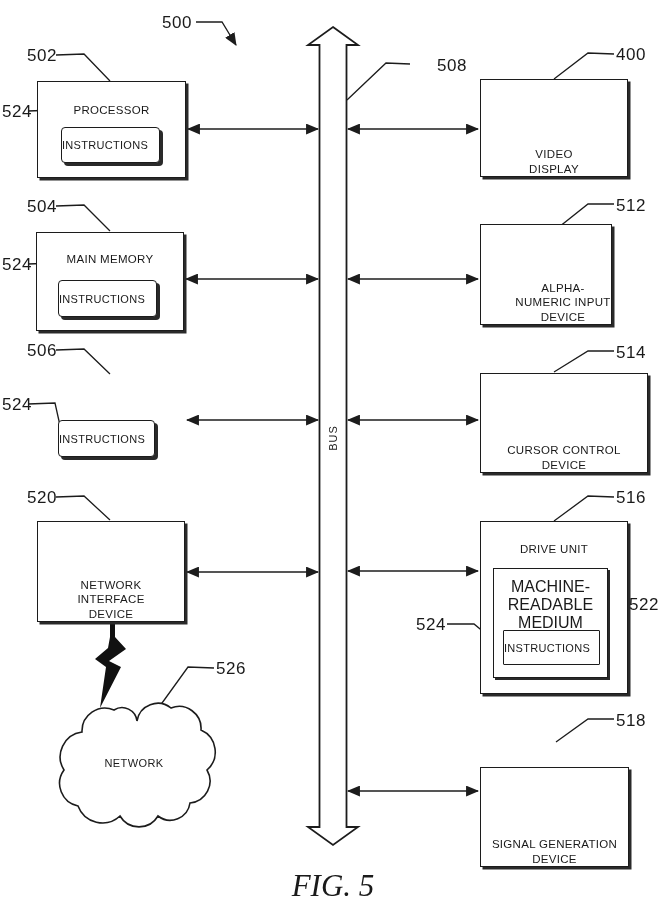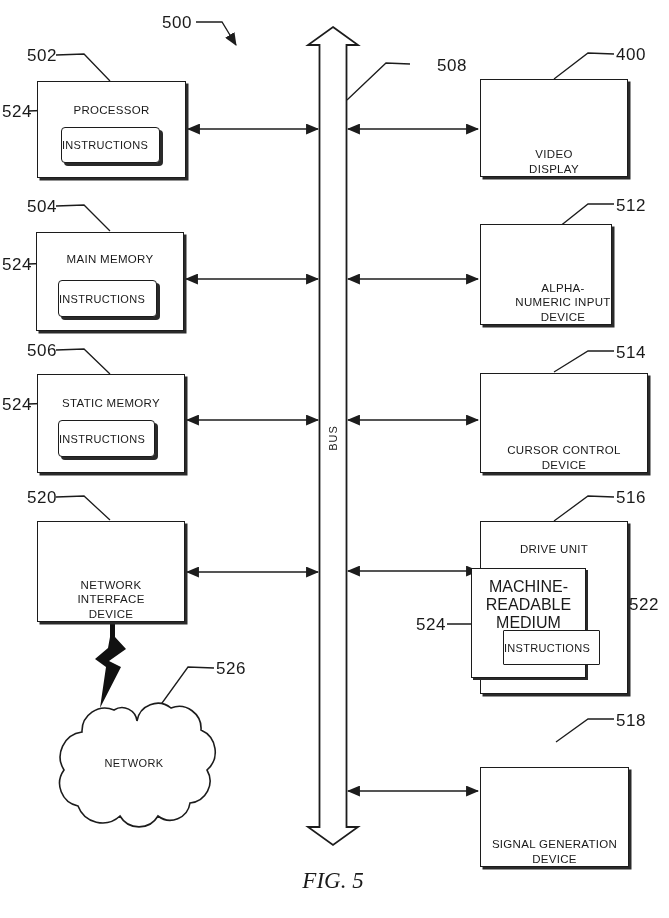--- a/index.html
+++ b/index.html
@@ -91,9 +91,6 @@
     <span>INSTRUCTIONS</span>
   </div>
 
-  <div class="box topalign" style="left:37px;top:374px;width:148px;height:99px;padding-top:21px;">
-    <span class="title">STATIC MEMORY</span>
-  </div>
   <div class="ibox" style="left:58px;top:420px;width:97px;height:37px;">
     <span>INSTRUCTIONS</span>
   </div>

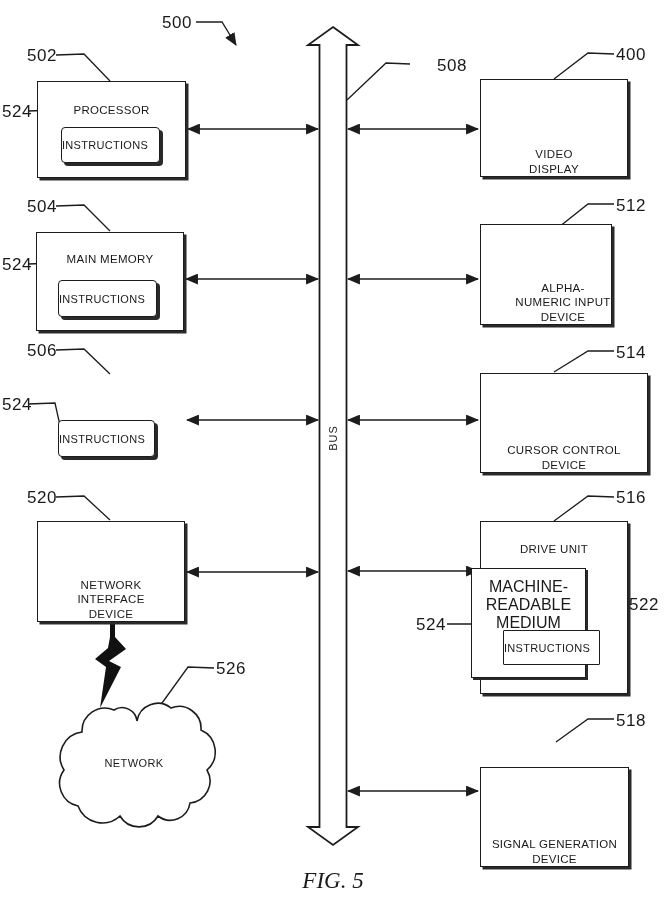--- a/index.html
+++ b/index.html
@@ -119,7 +119,7 @@
   <div class="box topalign" style="left:480px;top:521px;width:148px;height:173px;padding-top:20px;">
     <span class="title">DRIVE UNIT</span>
   </div>
-  <div class="mrm topalign" style="left:471px;top:568px;width:115px;height:110px;padding-top:9px;">
+  <div class="mrm topalign" style="left:493px;top:568px;width:115px;height:110px;padding-top:9px;">
     <span class="title">MACHINE-
 READABLE
 MEDIUM</span>

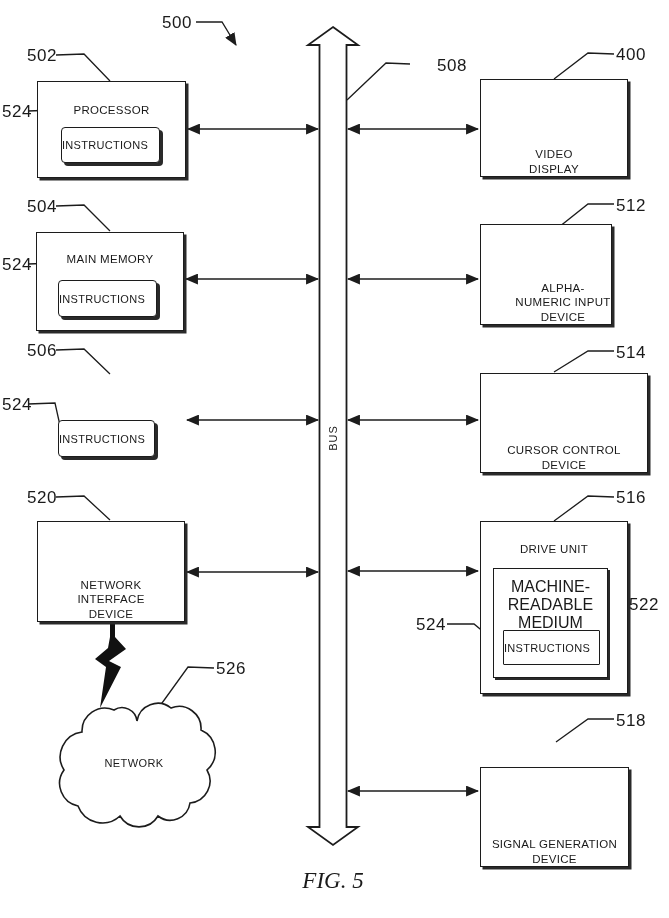--- a/index.html
+++ b/index.html
@@ -24,7 +24,7 @@
   #network-label{position:absolute;left:134px;top:763px;transform:translate(-50%,-50%);
                  font-size:11px;letter-spacing:.4px;}
   #fig-caption{position:absolute;left:258px;top:868px;width:150px;text-align:center;
-               font-family:"Liberation Serif",serif;font-style:italic;font-size:23px;}
+               font-family:"Liberation Serif",serif;font-style:italic;font-size:31px;}
 </style>
 </head>
 <body>

